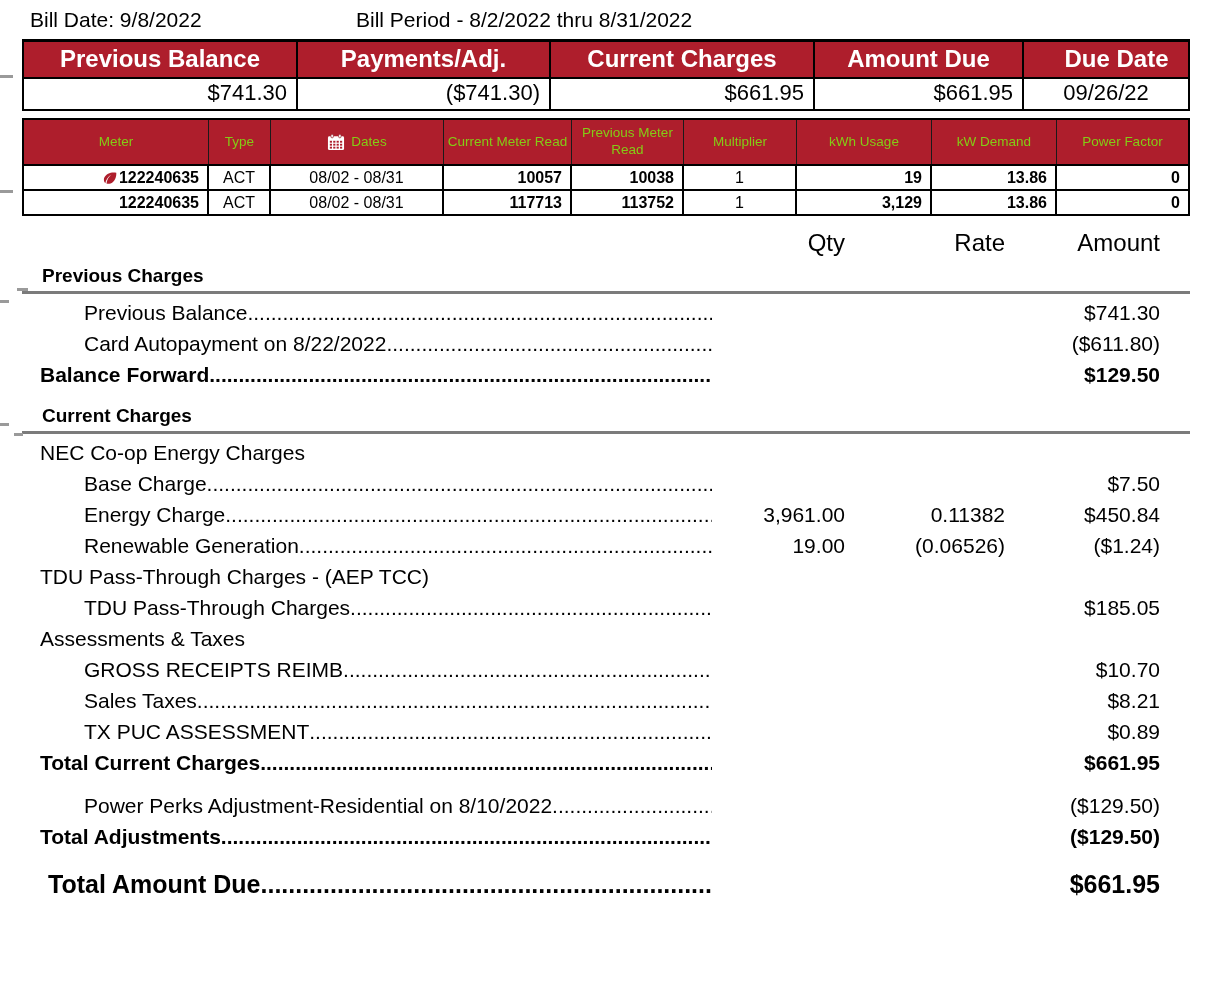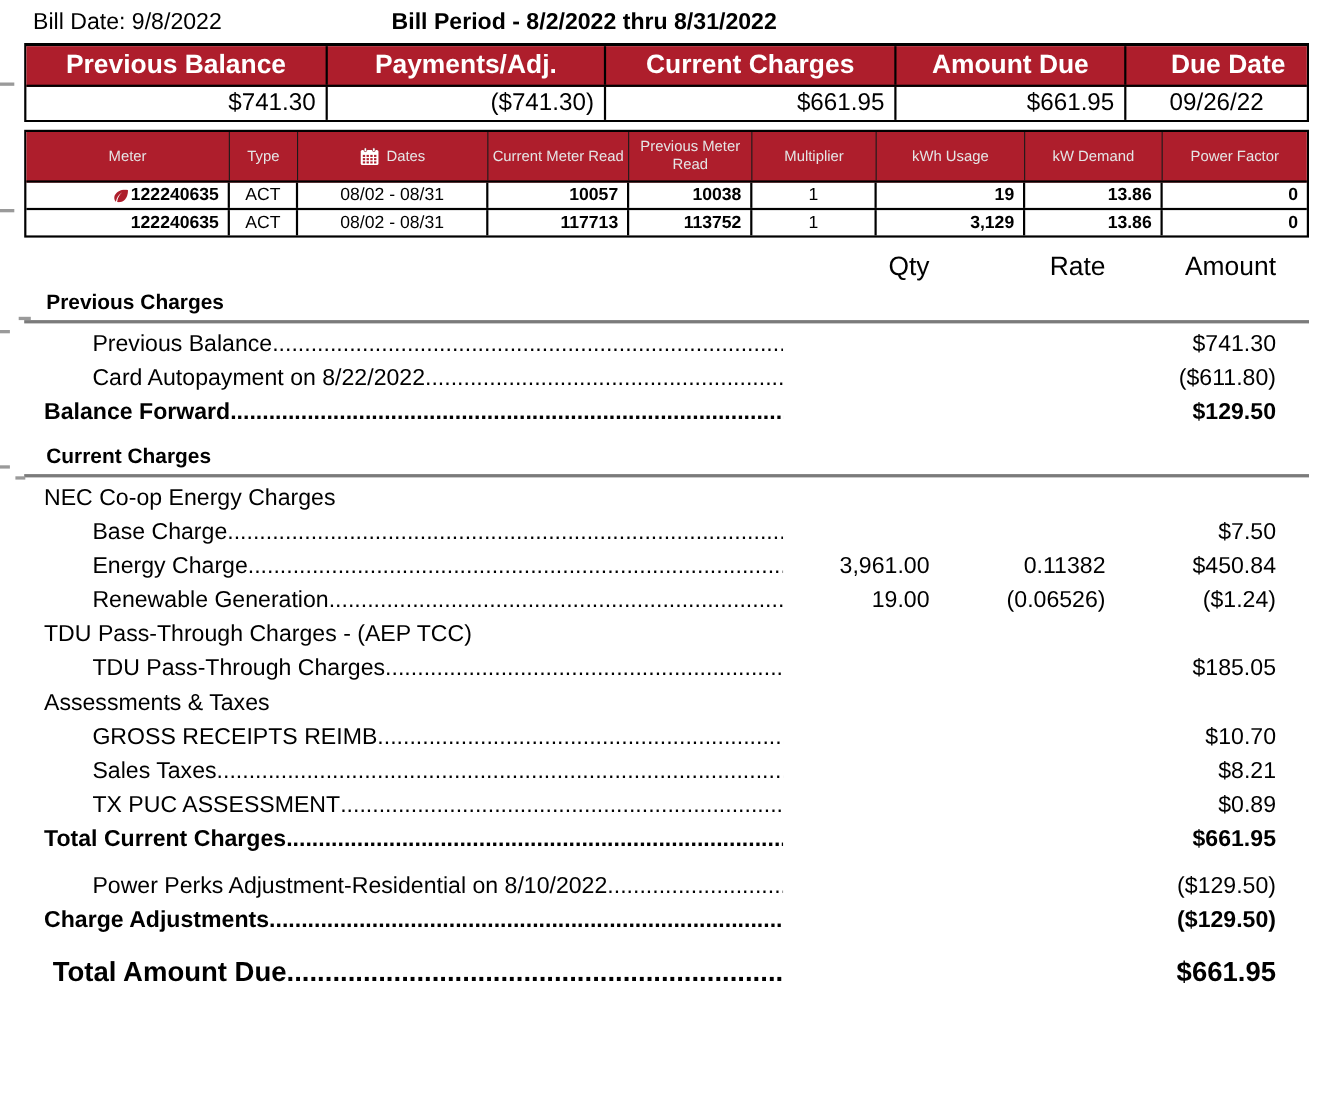--- a/index.html
+++ b/index.html
@@ -13,7 +13,7 @@
   
   .topline { position:relative; height:27px; margin-top:8px; font-size:21px; }
   .topline .bdate  { position:absolute; left:30px; }
-  .topline .period { position:absolute; left:356px; font-weight:700; }
+  .topline .period { position:absolute; left:356px; font-weight:400; }
 
   
   .summary { margin:4px 0 0 22px; width:1168px; box-sizing:border-box; border:2px solid #000; border-top-width:3px; }

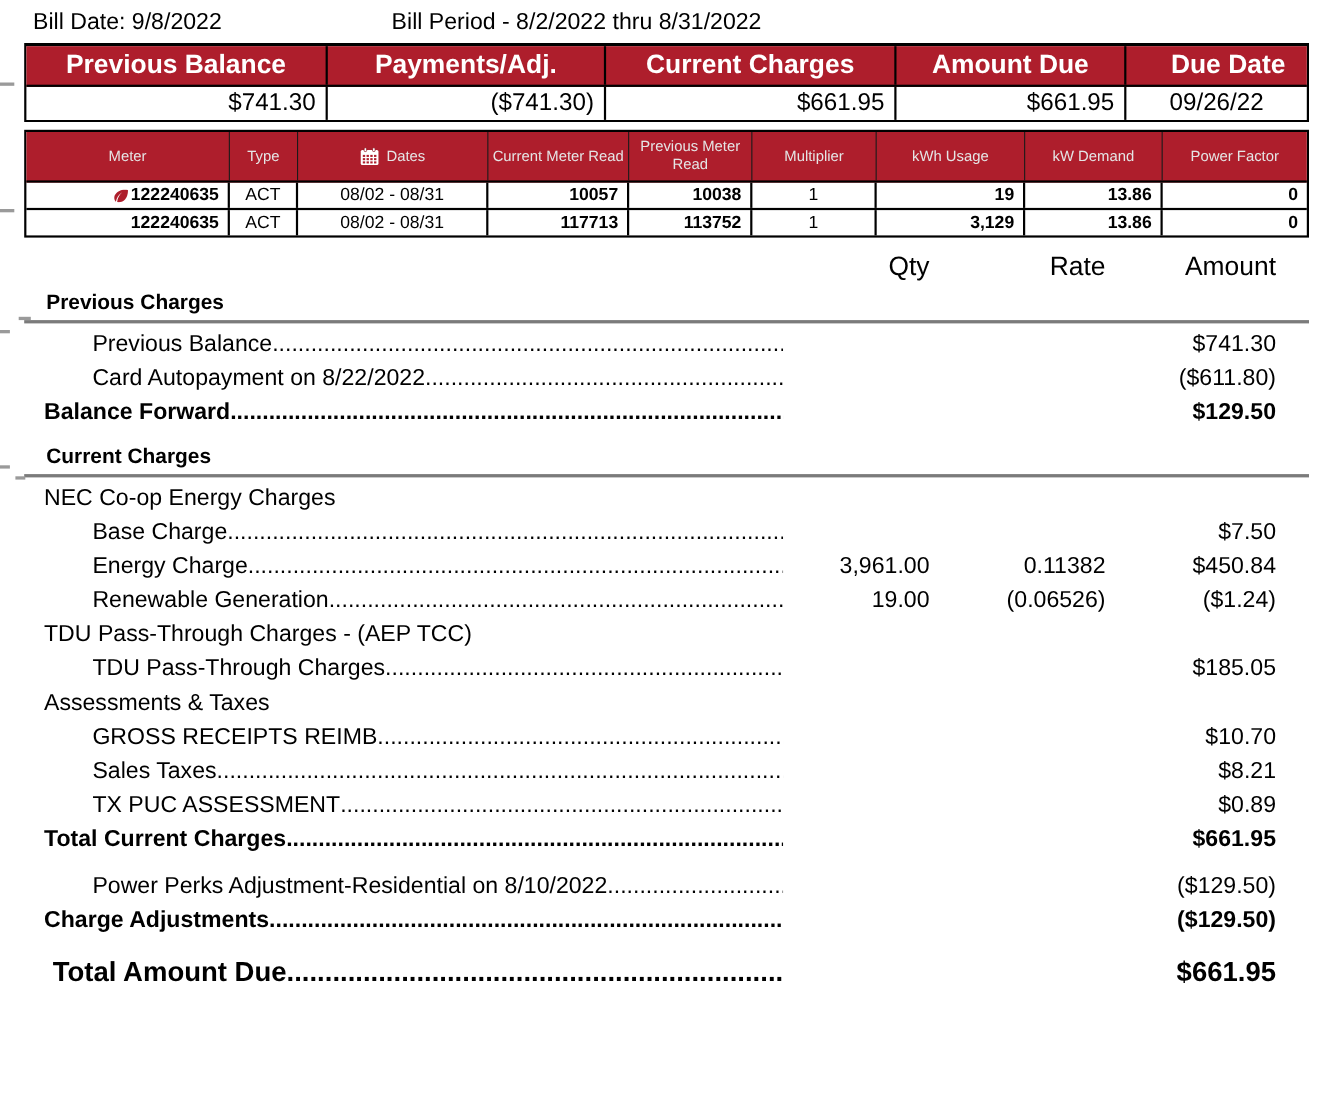--- a/index.html
+++ b/index.html
@@ -29,7 +29,7 @@
 
   
   .meter { margin:7px 0 0 22px; width:1168px; box-sizing:border-box; border:2px solid #000; }
-  .mt-head { display:flex; background:var(--red); color:#e5e5e5; font-size:13.5px; border-bottom:2px solid #000; }
+  .mt-head { display:flex; background:var(--red); color:#84cc16; font-size:13.5px; border-bottom:2px solid #000; }
   .mt-h { box-sizing:border-box; border-right:1px solid #1a1a1a; min-height:44px; padding:2px 3px;
           display:flex; align-items:center; justify-content:center; text-align:center; gap:6px; line-height:1.25; }
   .mt-h:last-child { border-right:none; }

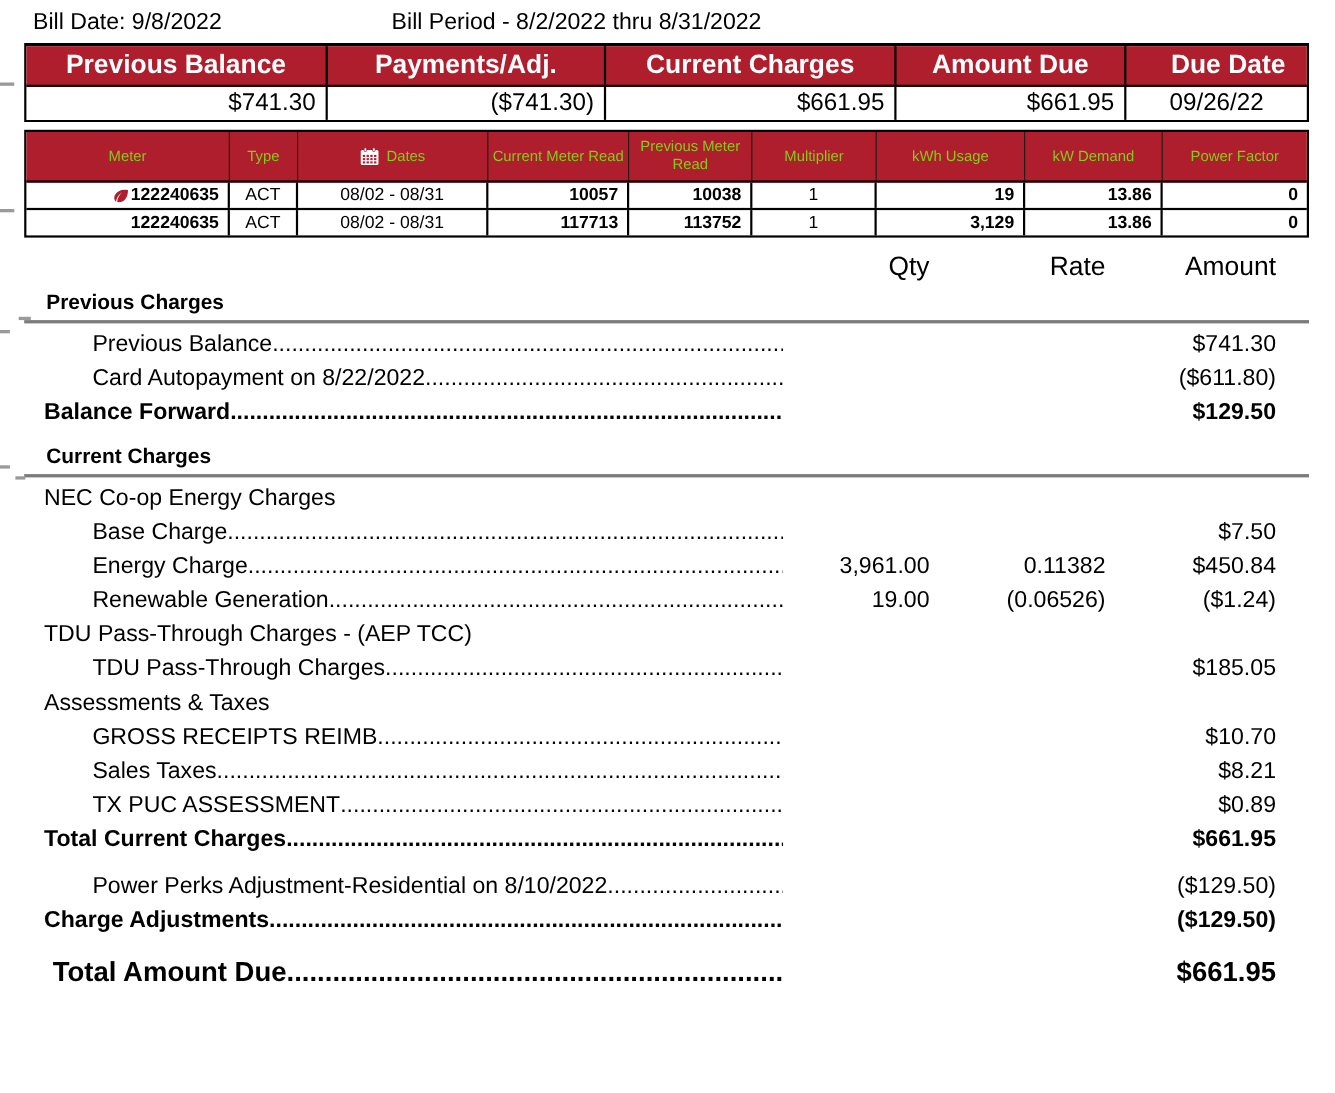--- a/index.html
+++ b/index.html
@@ -362,7 +362,7 @@
         </div>
         <div class="row bold">
           <div class="lw ind0">
-            <span class="label">Charge Adjustments</span>
+            <span class="label">Total Adjustments</span>
             <div class="leader"></div>
           </div>
           <div class="col qty"></div>

